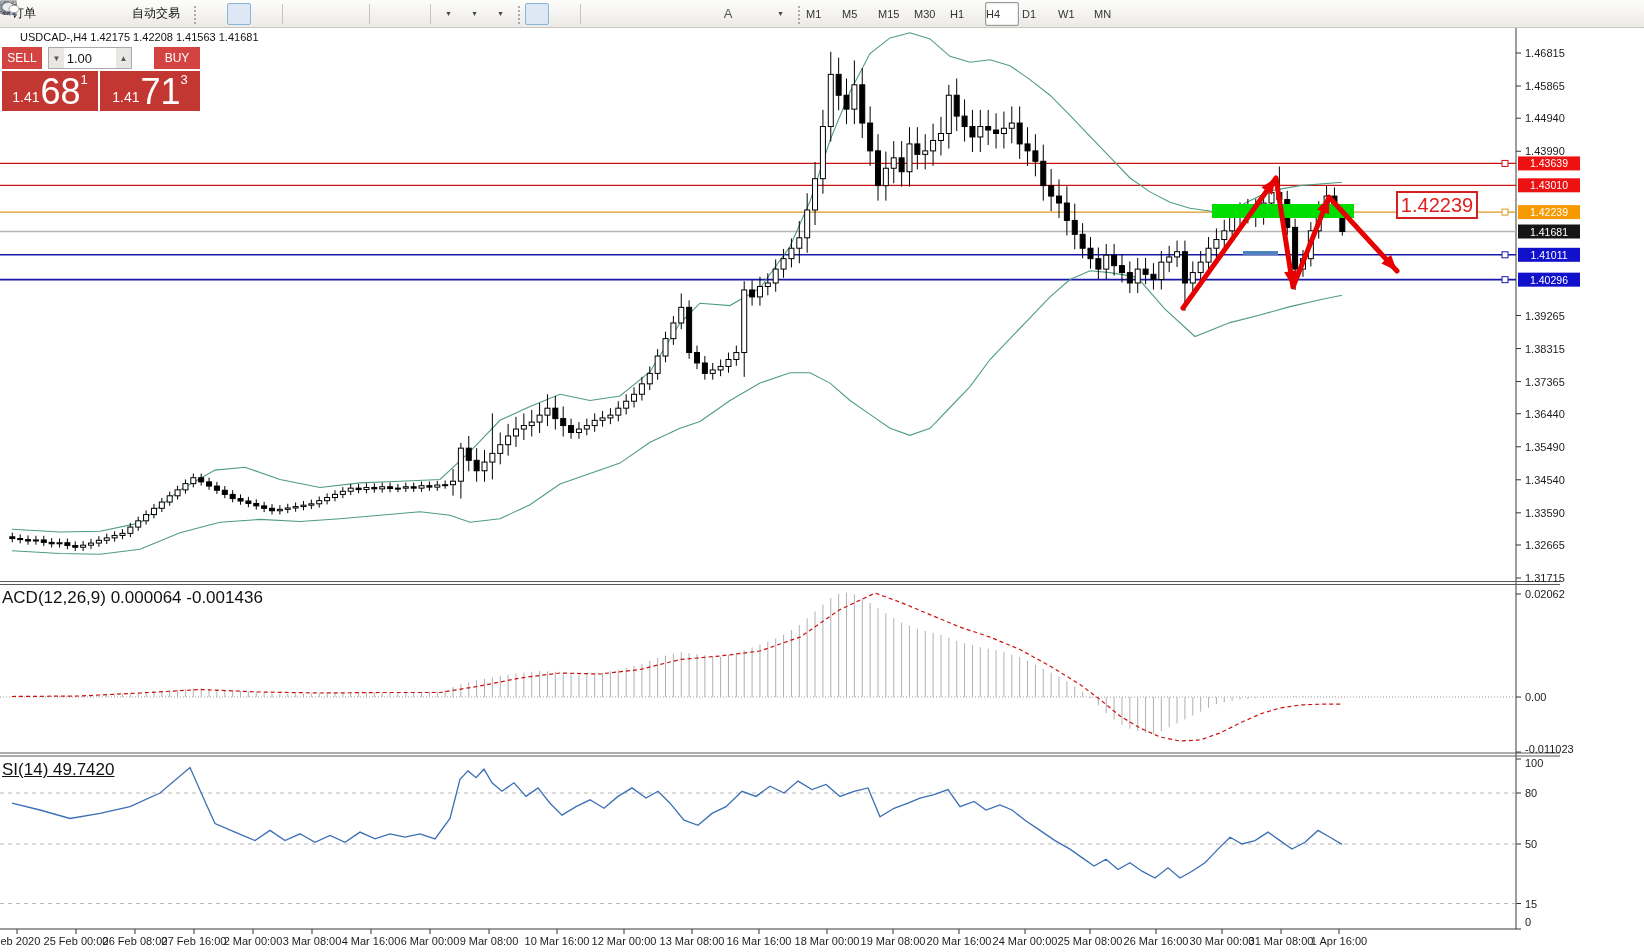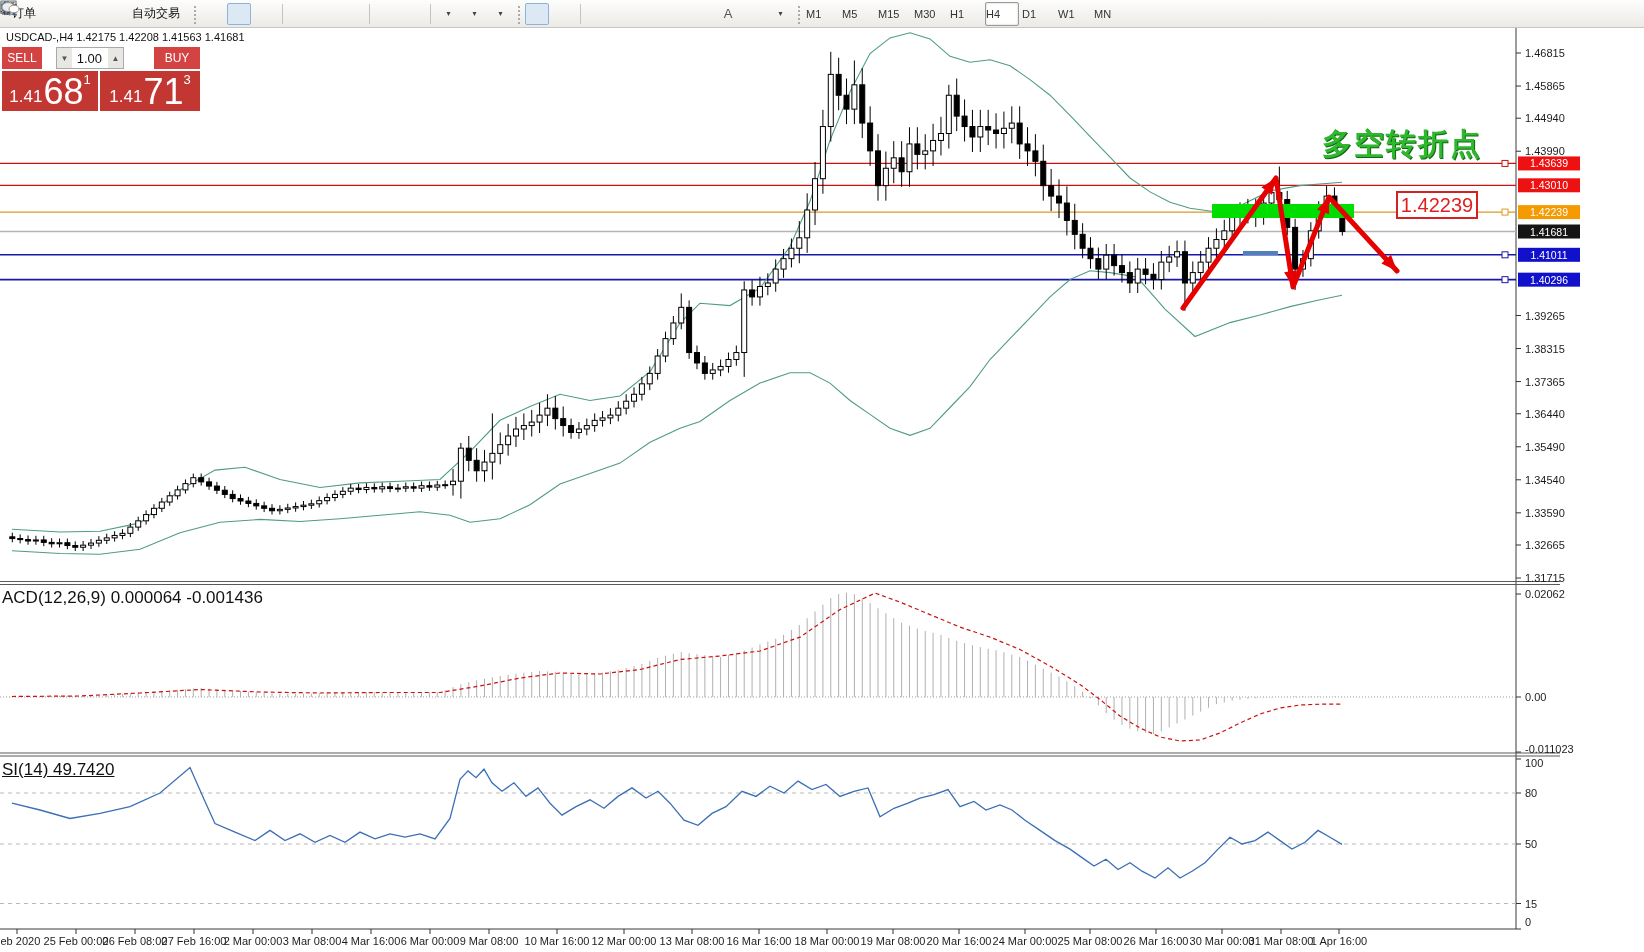--- a/index.html
+++ b/index.html
@@ -19,7 +19,7 @@
   .spacer{flex:1;}
   .ddarrow{font-size:8px;color:#444;margin-left:1px;}
   
-  #symline{position:absolute;left:6px;top:31px;font-size:11px;color:#111;z-index:30;white-space:nowrap;}
+  #symline{position:absolute;left:20px;top:31px;font-size:11px;color:#111;z-index:30;white-space:nowrap;}
   
   #tradepanel{position:absolute;left:2px;top:47px;width:198px;z-index:35;font-family:"Liberation Sans",sans-serif;}
   #tp-row1{display:flex;height:22px;gap:12px;}

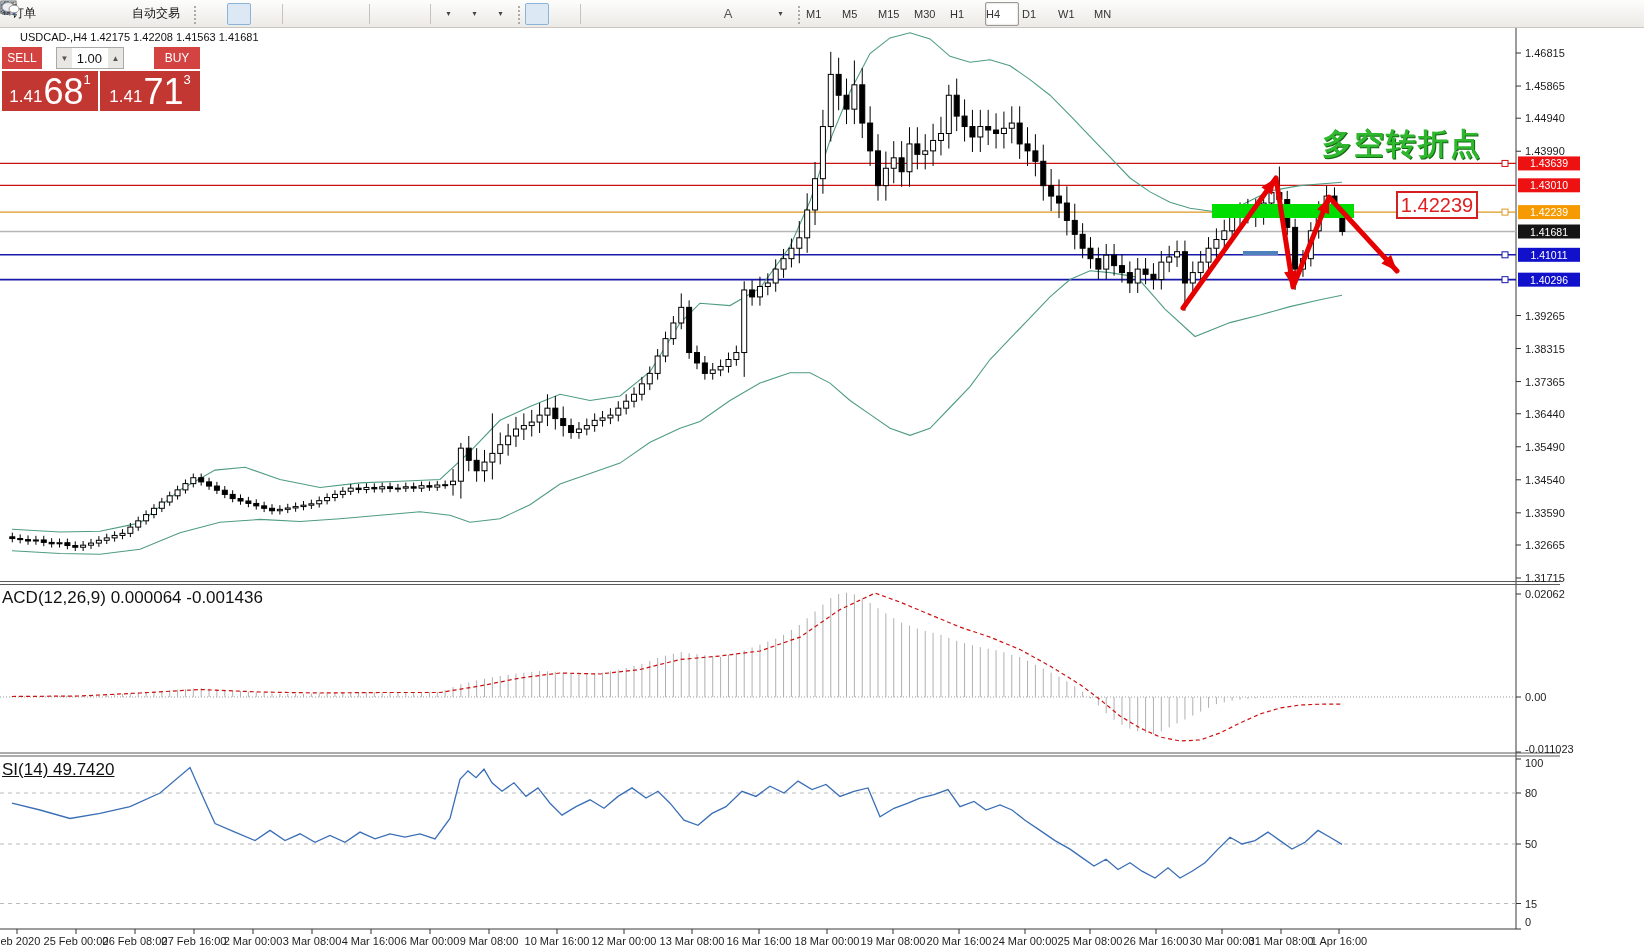--- a/index.html
+++ b/index.html
@@ -22,7 +22,7 @@
   #symline{position:absolute;left:20px;top:31px;font-size:11px;color:#111;z-index:30;white-space:nowrap;}
   
   #tradepanel{position:absolute;left:2px;top:47px;width:198px;z-index:35;font-family:"Liberation Sans",sans-serif;}
-  #tp-row1{display:flex;height:22px;gap:12px;}
+  #tp-row1{display:flex;height:22px;gap:4px;}
   .tp-btn{background:#d24341;color:#fff;font-size:12px;display:flex;align-items:center;justify-content:center;}
   #tp-sell{width:40px;}
   #tp-buy{width:46px;margin-left:18px;}

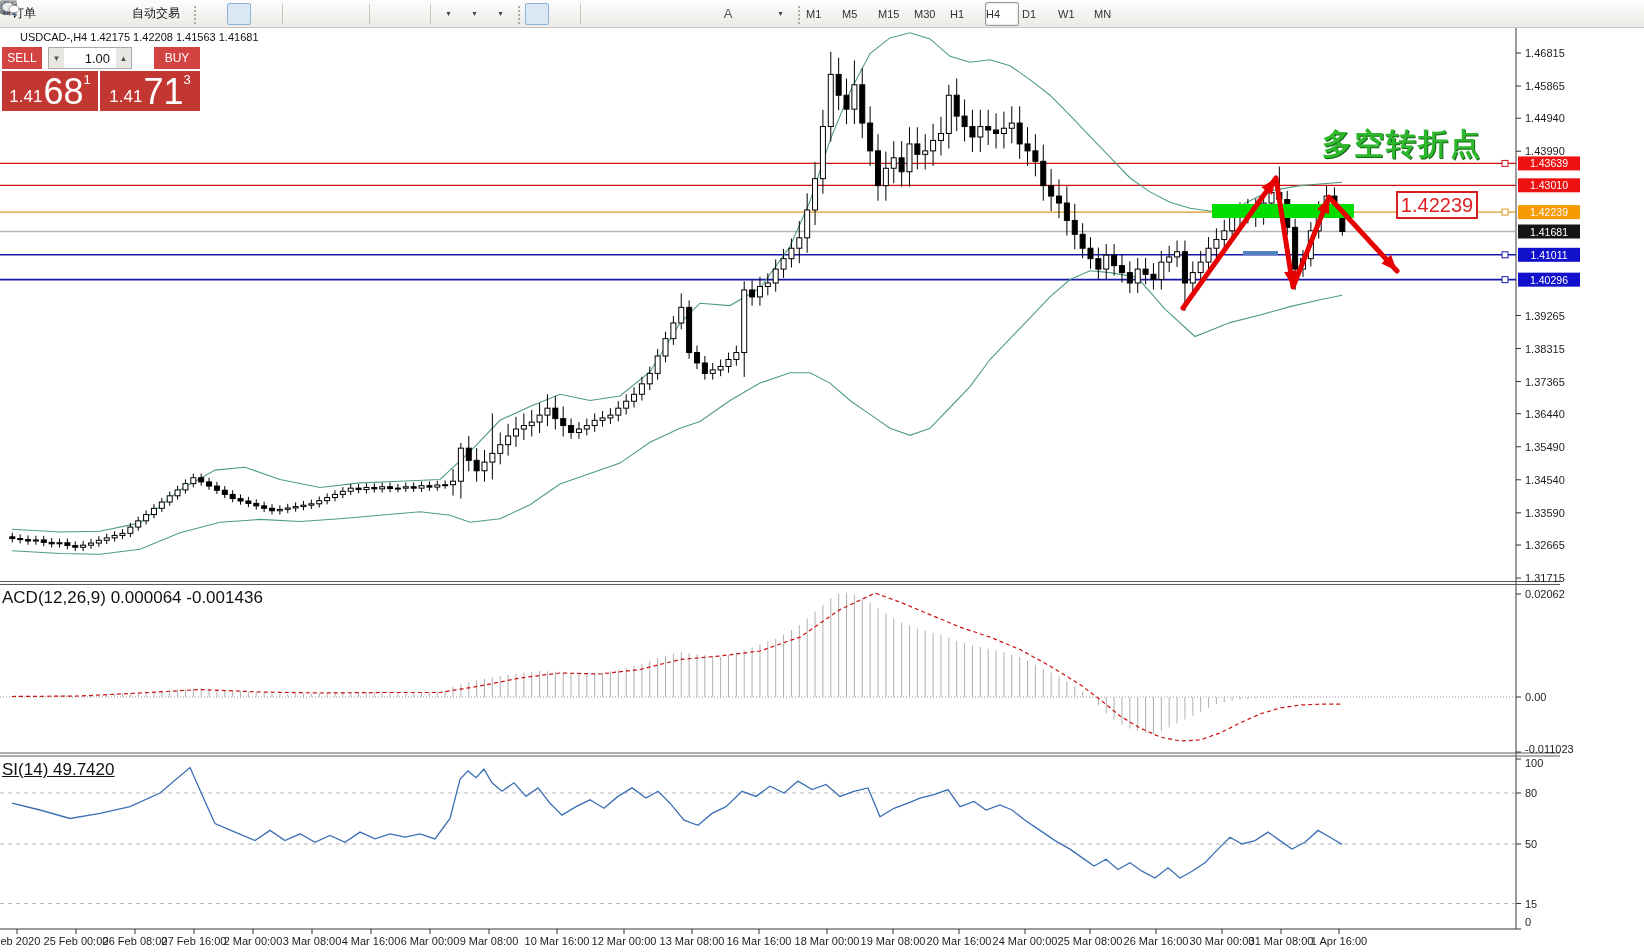--- a/index.html
+++ b/index.html
@@ -28,7 +28,7 @@
   #tp-buy{width:46px;margin-left:18px;}
   #tp-spin{flex:1;display:flex;border:1px solid #a9a9a9;background:#fff;box-sizing:border-box;margin-left:2px;}
   .spin-btn{width:15px;background:#e9e7e3;color:#555;font-size:8px;display:flex;align-items:center;justify-content:center;border:0;}
-  #tp-vol{flex:1;display:flex;align-items:center;justify-content:flex-end;padding-right:6px;font-size:13px;color:#111;}
+  #tp-vol{flex:1;display:flex;align-items:center;justify-content:flex-end;padding-right:24px;font-size:13px;color:#111;}
   #tp-row2{display:flex;margin-top:2px;height:40px;}
   .tp-price{background:#c33733;color:#fff;display:flex;align-items:flex-end;justify-content:center;padding-bottom:4px;}
   #tp-price-sell{width:96px;}

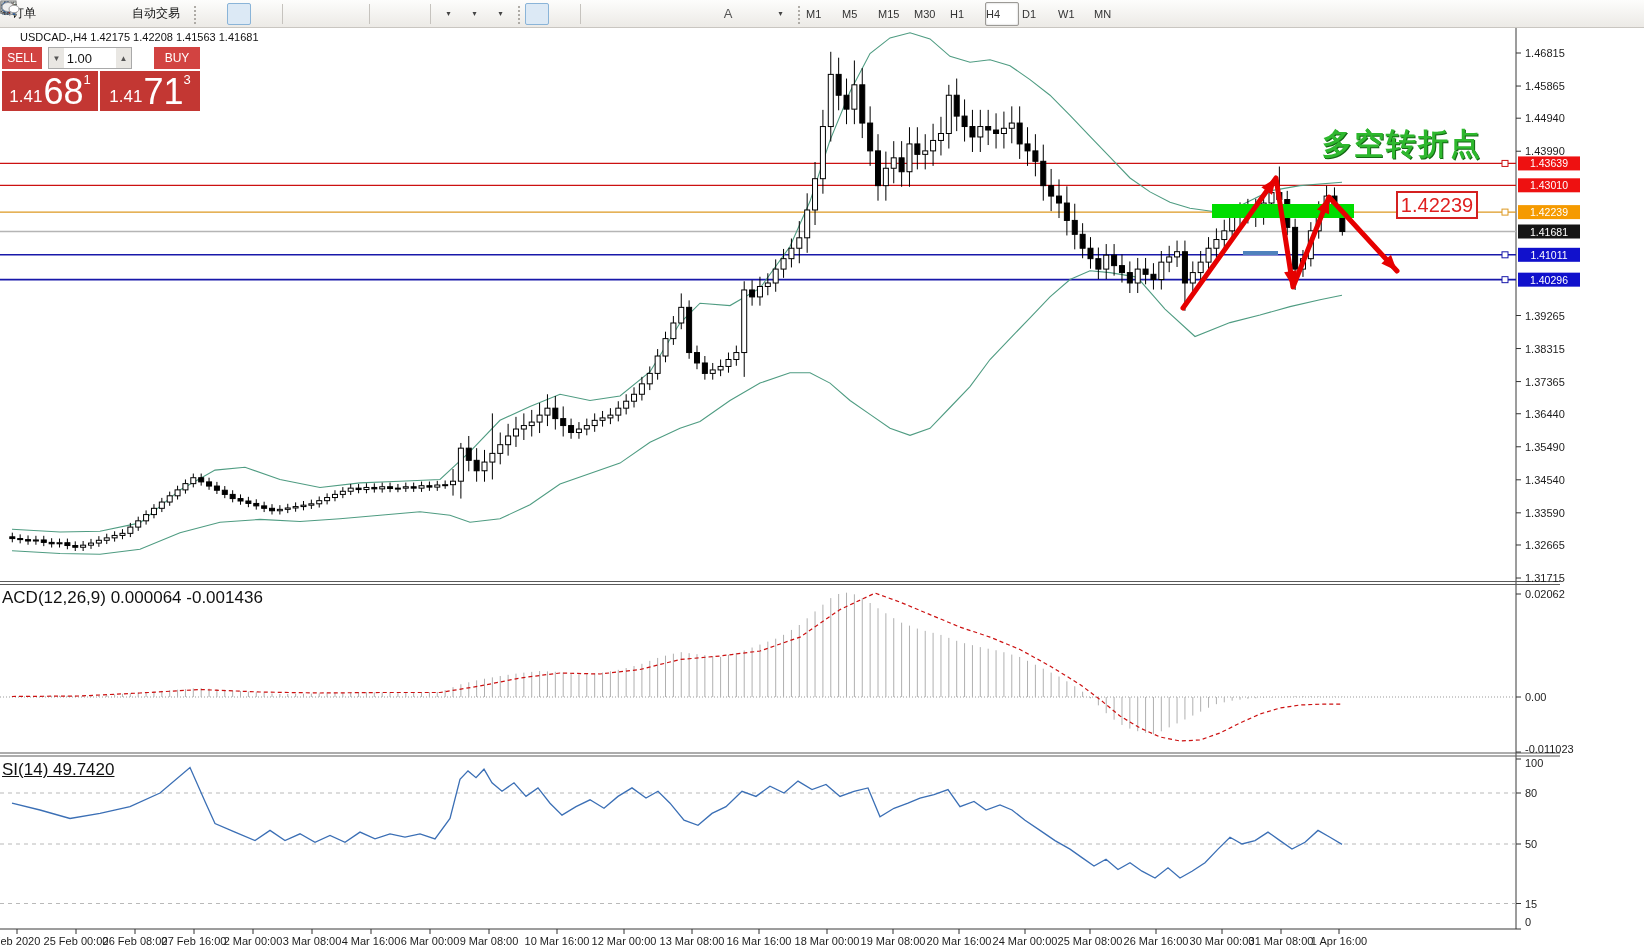--- a/index.html
+++ b/index.html
@@ -33,7 +33,7 @@
   .tp-price{background:#c33733;color:#fff;display:flex;align-items:flex-end;justify-content:center;padding-bottom:4px;}
   #tp-price-sell{width:96px;}
   #tp-price-buy{width:100px;margin-left:2px;}
-  .p-small{font-size:17px;line-height:20px;margin-right:1px;}
+  .p-small{font-size:14px;line-height:20px;margin-right:1px;}
   .p-big{font-size:36px;line-height:30px;font-weight:400;}
   .p-sup{font-size:13px;line-height:13px;align-self:flex-start;margin-top:2px;}
   

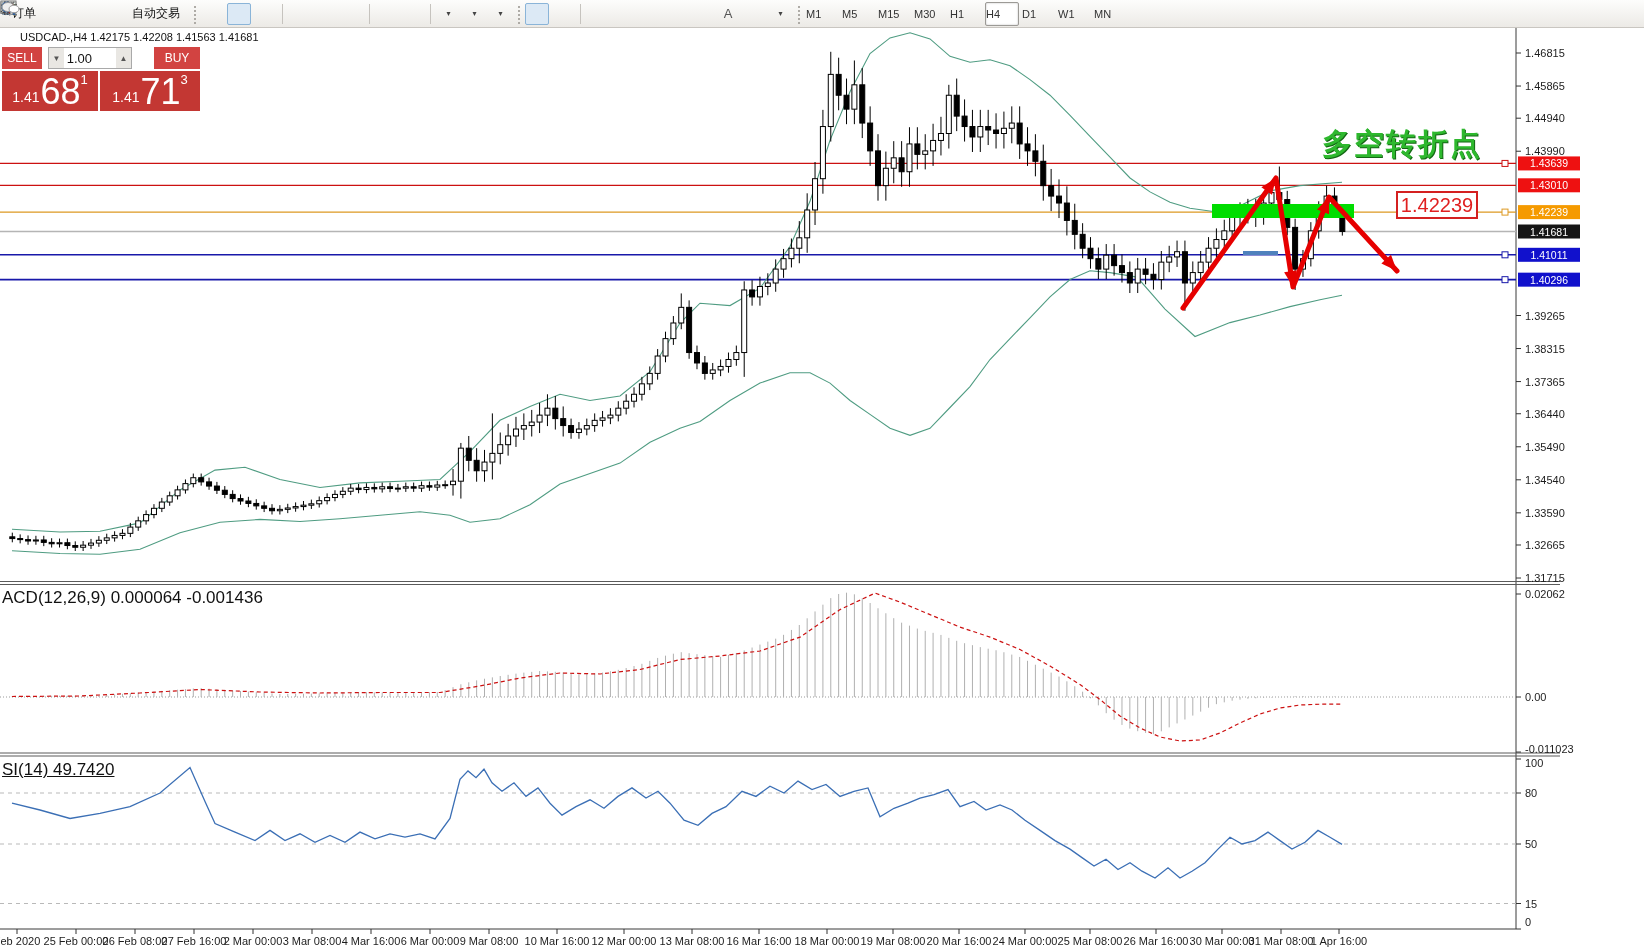--- a/index.html
+++ b/index.html
@@ -948,7 +948,6 @@
       </g>
     </svg>
 
-  <div id="cn-note">多空转折点</div>
   <div id="price-box">1.42239</div>
   <div id="macd-label" class="ind-label">ACD(12,26,9) 0.000064 -0.001436</div>
   <div id="rsi-label" class="ind-label">SI(14) 49.7420</div>

